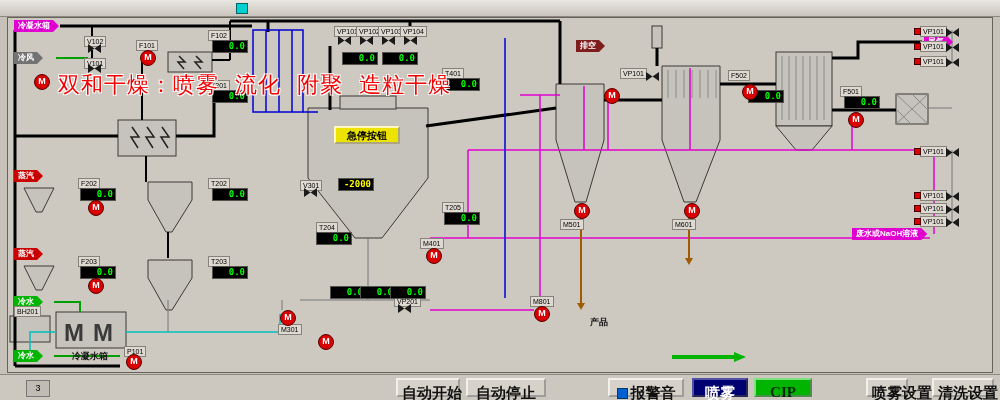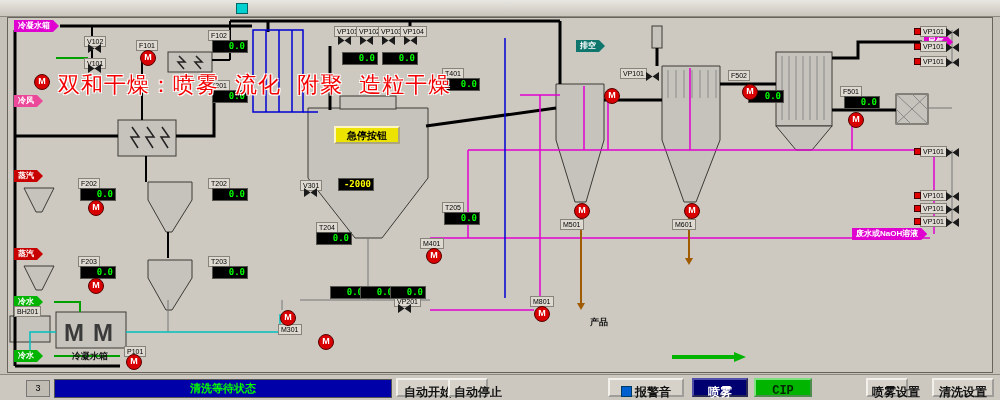--- a/index.html
+++ b/index.html
@@ -201,7 +201,7 @@
     <div class="src-tag" style="left: 14px; top: 248px; background: rgb(200, 0, 0);">蒸汽</div>
     <div class="src-tag" style="left: 14px; top: 296px; background: rgb(0, 180, 0);">冷水</div>
     <div class="src-tag" style="left: 14px; top: 350px; background: rgb(0, 180, 0);">冷水</div>
-    <div class="src-tag" style="left: 576px; top: 40px; background: #0f766e; text-align: center;">排空</div>
+    <div class="src-tag" style="left: 576px; top: 40px; background: #7f1d1d; text-align: center;">排空</div>
     <div class="src-tag" style="left: 924px; top: 36px; background: rgb(224, 0, 208);">尾气</div>
     <div class="src-tag" style="left: 852px; top: 228px; background: rgb(224, 0, 208);">废水或NaOH溶液</div>
     <div class="tag" style="left: 84px; top: 36px;">V102</div>

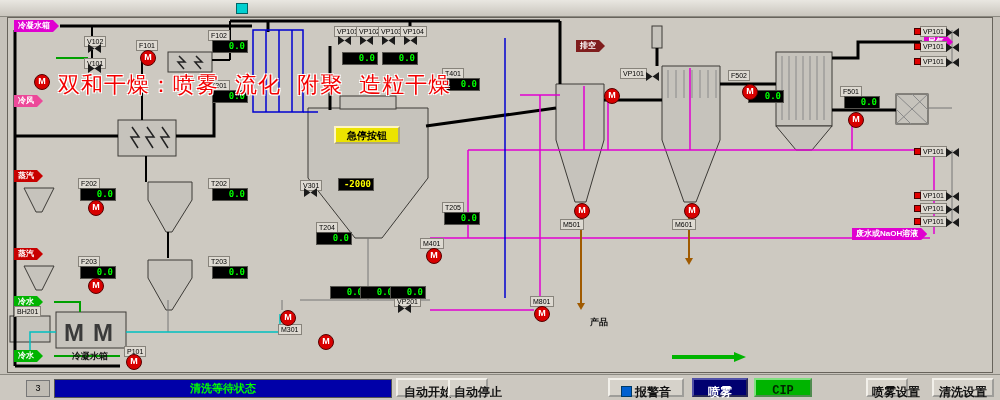--- a/index.html
+++ b/index.html
@@ -196,7 +196,7 @@
 
 <div id="overlay">
     <div class="src-tag" style="left: 14px; top: 20px; background: rgb(224, 0, 208);">冷凝水箱</div>
-    <div class="src-tag" style="left: 14px; top: 52px; background: #ec4899; margin-top: 43px;">冷风</div>
+    <div class="src-tag" style="left: 14px; top: 52px; background: #737373;">冷风</div>
     <div class="src-tag" style="left: 14px; top: 170px; background: rgb(200, 0, 0);">蒸汽</div>
     <div class="src-tag" style="left: 14px; top: 248px; background: rgb(200, 0, 0);">蒸汽</div>
     <div class="src-tag" style="left: 14px; top: 296px; background: rgb(0, 180, 0);">冷水</div>

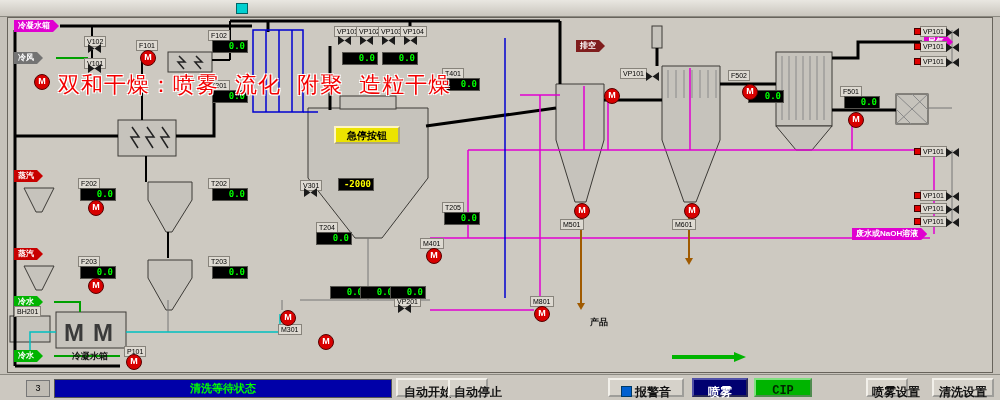--- a/index.html
+++ b/index.html
@@ -329,7 +329,6 @@
 
 <div class="bottombar">
   <div class="spin"><span>3</span></div>
-  <div class="statusbox"><span>清洗等待状态</span></div>
   <button class="btn" style="left:396px;width:64px">自动开始</button>
   <button class="btn" style="left:448px;width:40px">自动停止</button>
   <button class="btn" style="left:608px;width:76px">

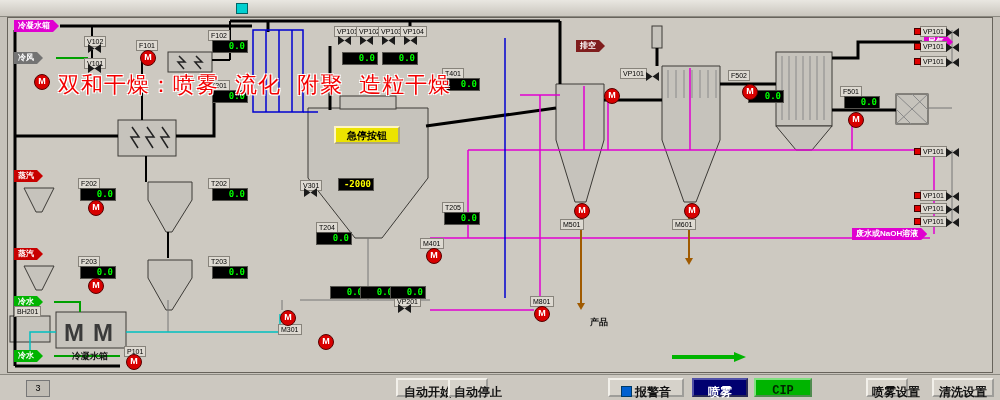--- a/index.html
+++ b/index.html
@@ -35,7 +35,7 @@
   .bottombar{position:absolute;left:0;top:374px;width:1000px;height:26px;background:#ccc8c0;
        border-top:1px solid #8a8880;z-index:10}
   .btn{position:absolute;top:3px;height:19px;background:#d6d2ca;border:2px outset #f2f0ea;
-       font-family:Liberation Mono, monospace;font-size:12px;font-weight:bold;color:#111;padding:4px 4px;cursor:pointer;white-space:nowrap}
+       font-family:Liberation Serif, serif;font-size:15px;font-weight:bold;color:#111;padding:4px 4px;cursor:pointer;white-space:nowrap}
   .spin{position:absolute;left:26px;top:5px;width:22px;height:15px;background:#c0bcb4;border:1px solid #777;
        font-size:9px;text-align:center;line-height:15px;cursor:pointer}
   .statusbox{position:absolute;left:54px;top:4px;width:336px;height:17px;background:#0000a8;

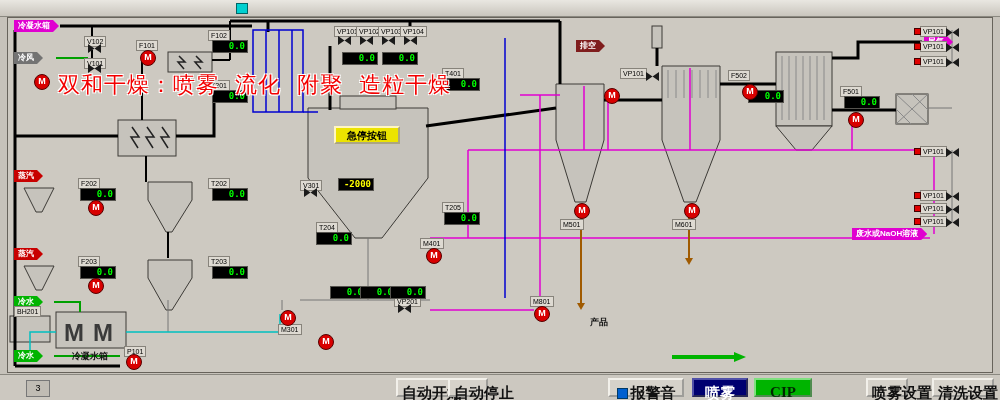--- a/index.html
+++ b/index.html
@@ -330,7 +330,7 @@
 <div class="bottombar">
   <div class="spin"><span>3</span></div>
   <button class="btn" style="left:396px;width:64px">自动开始</button>
-  <button class="btn" style="left:448px;width:40px">自动停止</button>
+  <button class="btn" style="left:466px;width:80px">自动停止</button>
   <button class="btn" style="left:608px;width:76px">
     <span class="alarm-icon"></span><span>报警音</span>
   </button>

